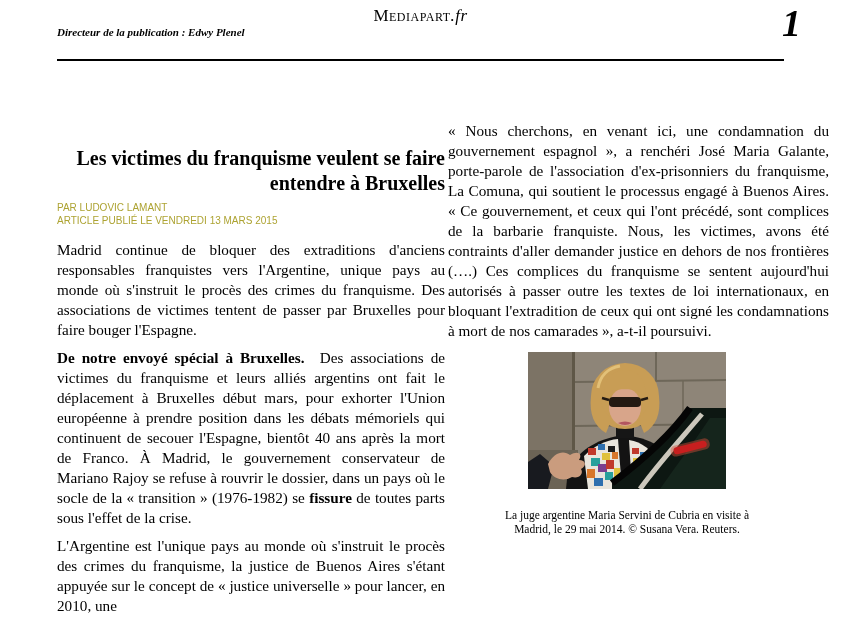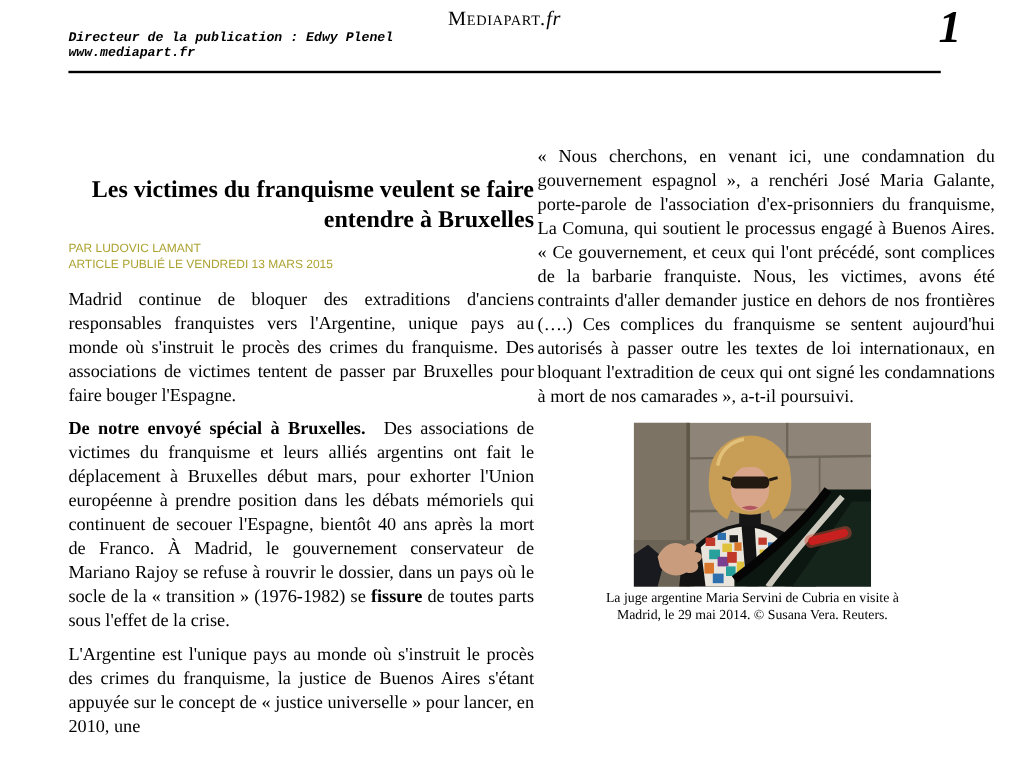--- a/index.html
+++ b/index.html
@@ -8,7 +8,7 @@
 
   
   .header-left{position:absolute;left:57px;top:26px;font-size:11px;line-height:13px;
-               font-weight:bold;font-style:italic;font-family:Liberation Mono, monospace;}
+               font-weight:bold;font-style:italic;}
   .logo{position:absolute;left:0;right:0;top:6px;text-align:center;font-size:17px;
         letter-spacing:.5px;}
   .logo-main{font-variant:small-caps;}

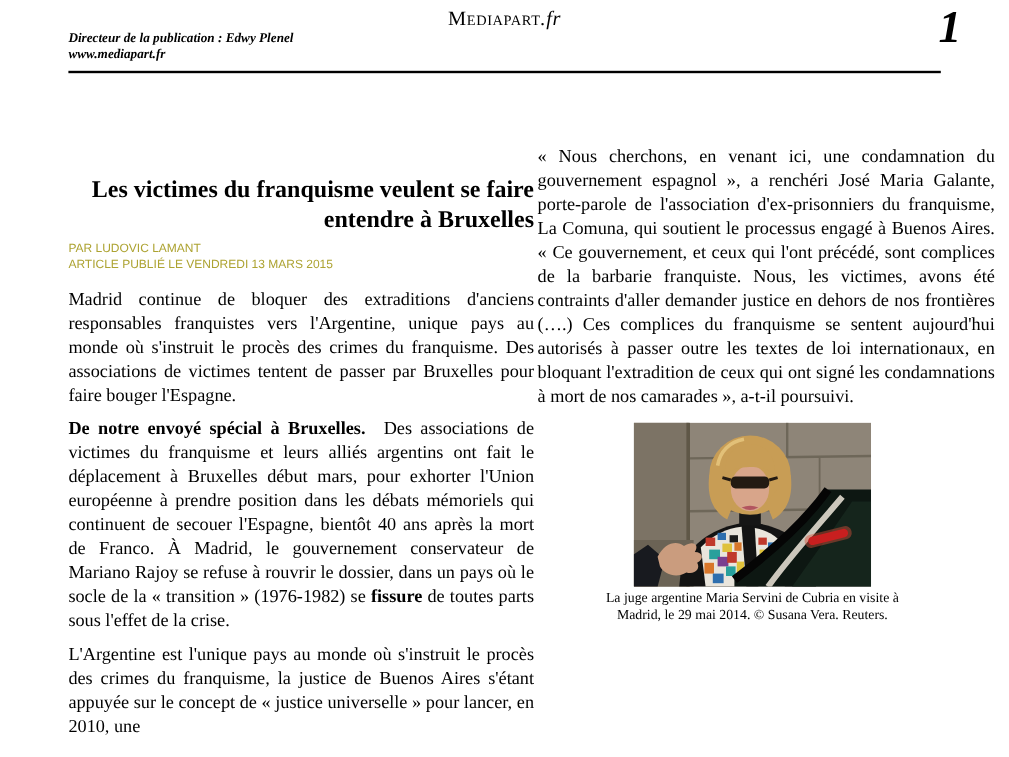--- a/index.html
+++ b/index.html
@@ -43,7 +43,6 @@
 
 <div class="header-left">
   <div>Directeur de la publication : Edwy Plenel</div>
-  <div>www.mediapart.fr</div>
 </div>
 
 <div class="logo">

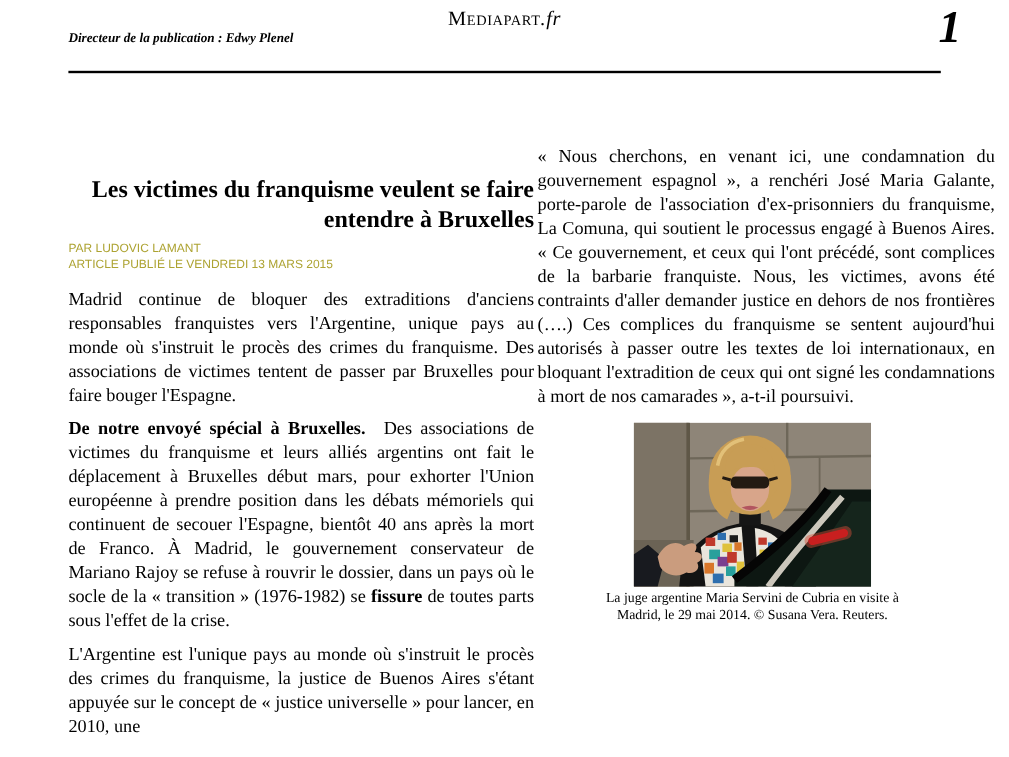--- a/index.html
+++ b/index.html
@@ -35,7 +35,7 @@
   
   .photo-block{margin:11px 0 0 80px;width:198px;}
   .photo-frame{width:198px;height:137px;overflow:hidden;}
-  .caption{width:262px;margin-left:-32px;margin-top:4px;text-align:center;
+  .caption{width:262px;margin-left:-32px;margin-top:20px;text-align:center;
            font-size:11.5px;line-height:13.5px;}
 </style>
 </head>

